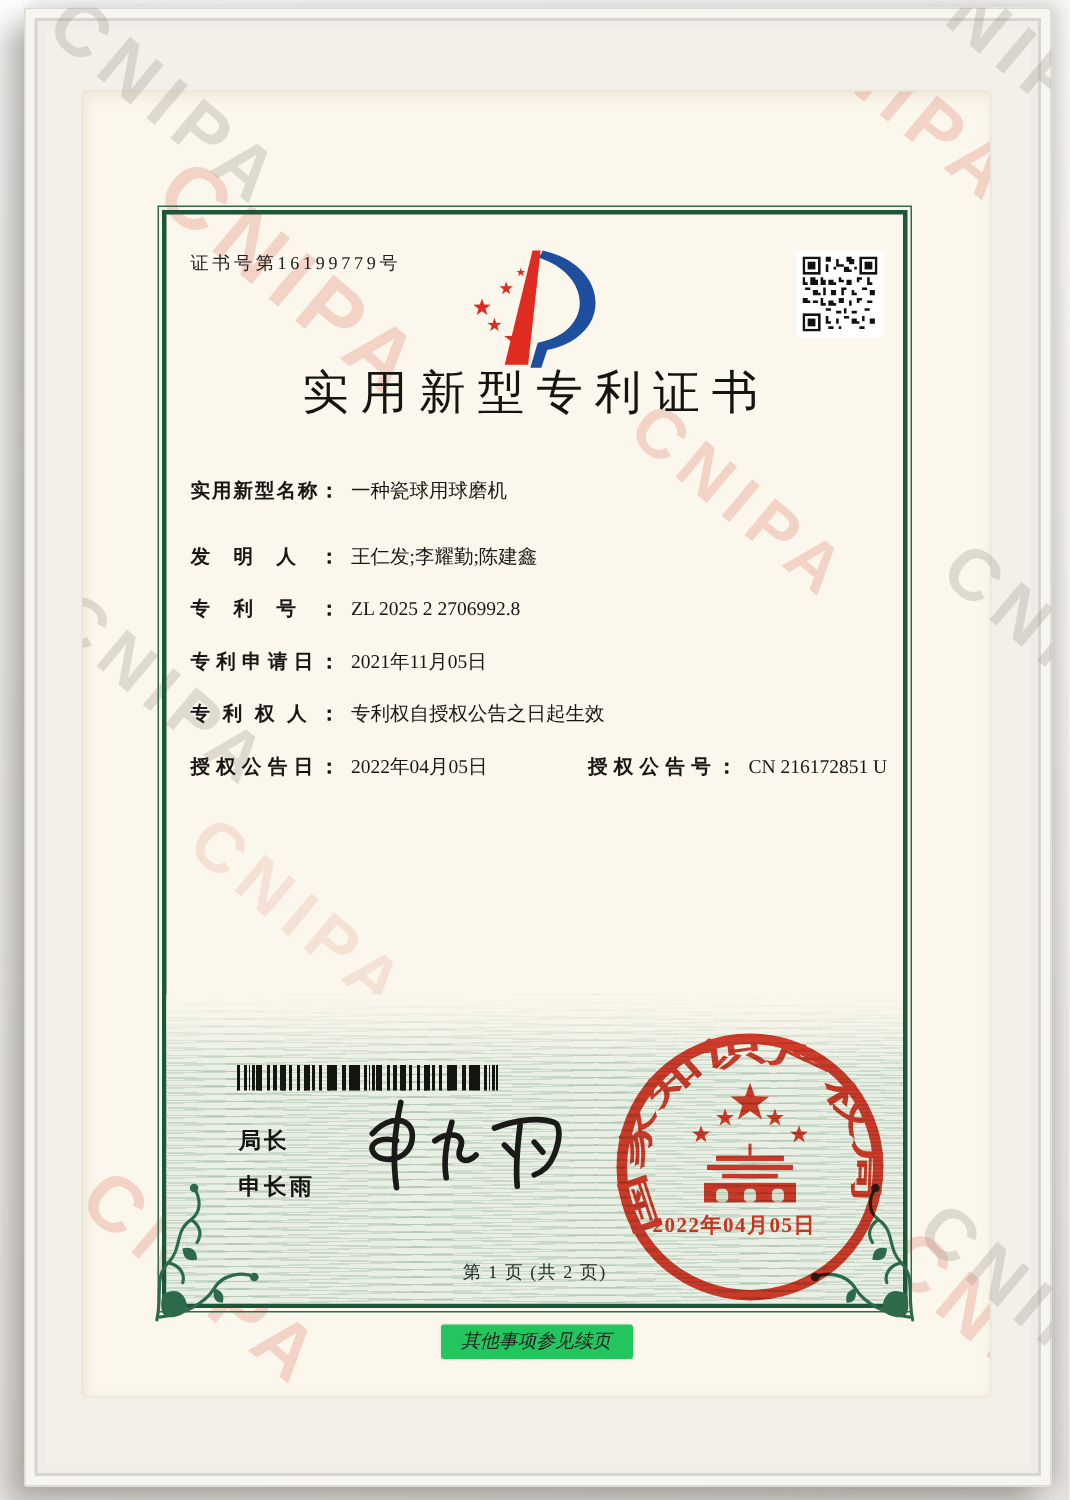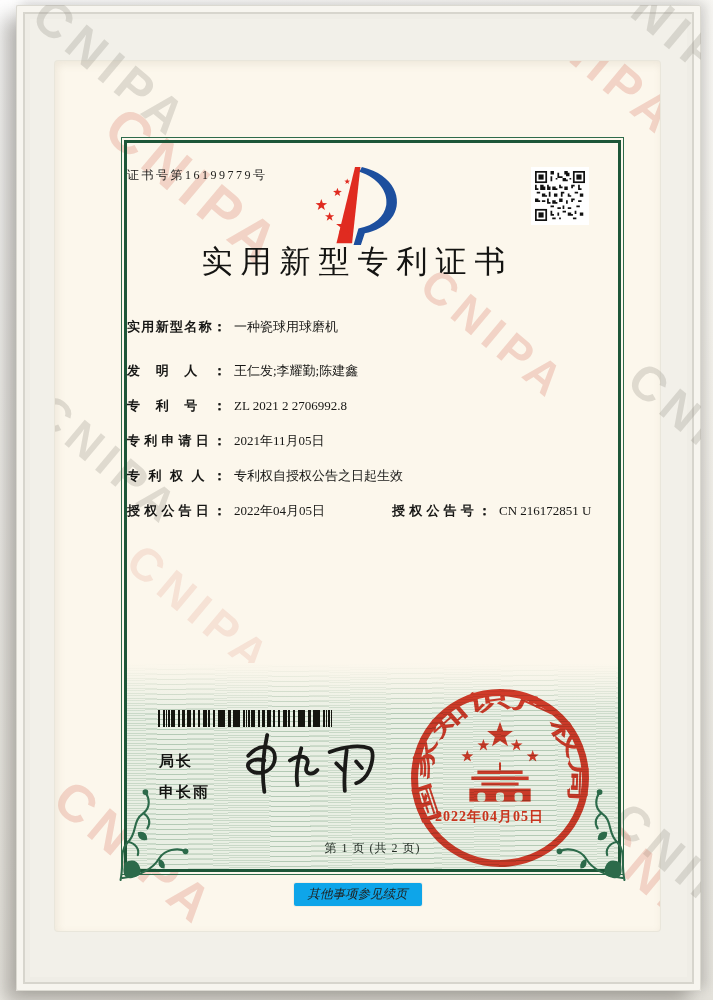--- a/index.html
+++ b/index.html
@@ -228,7 +228,7 @@
         <span class="f-label">发明人</span><span class="f-colon">：</span><span class="f-value">王仁发;李耀勤;陈建鑫</span>
       </div>
       <div class="frow">
-        <span class="f-label">专利号</span><span class="f-colon">：</span><span class="f-value">ZL 2021 2 2706992.8</span>
+        <span class="f-label">专利号</span><span class="f-colon">：</span><span class="f-value">ZL 2025 2 2706992.8</span>
       </div>
       <div class="frow">
         <span class="f-label">专利申请日</span><span class="f-colon">：</span><span class="f-value">2021年11月05日</span>

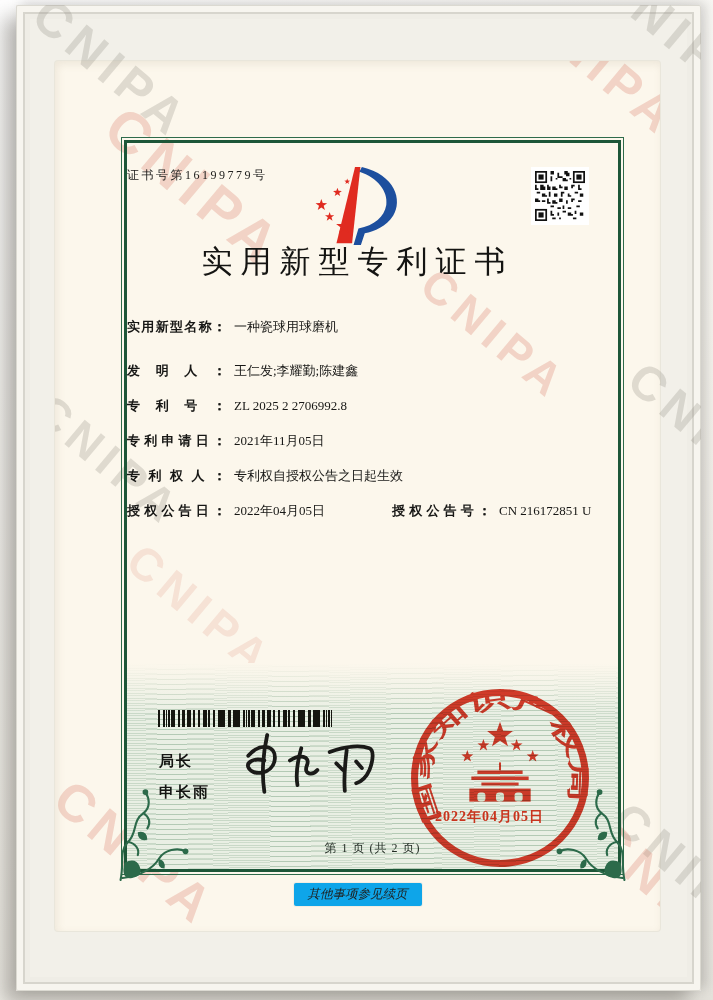--- a/index.html
+++ b/index.html
@@ -44,7 +44,7 @@
     font-size:31px;font-weight:400;letter-spacing:8px;color:#141412;}
   
   .border-outer{
-    position:absolute;left:66px;top:76px;width:503px;height:738px;box-sizing:border-box;
+    position:absolute;left:50px;top:76px;width:503px;height:738px;box-sizing:border-box;
     border:1px solid #2e6b4b;padding:2px;z-index:2;
   }
   .border-inner{

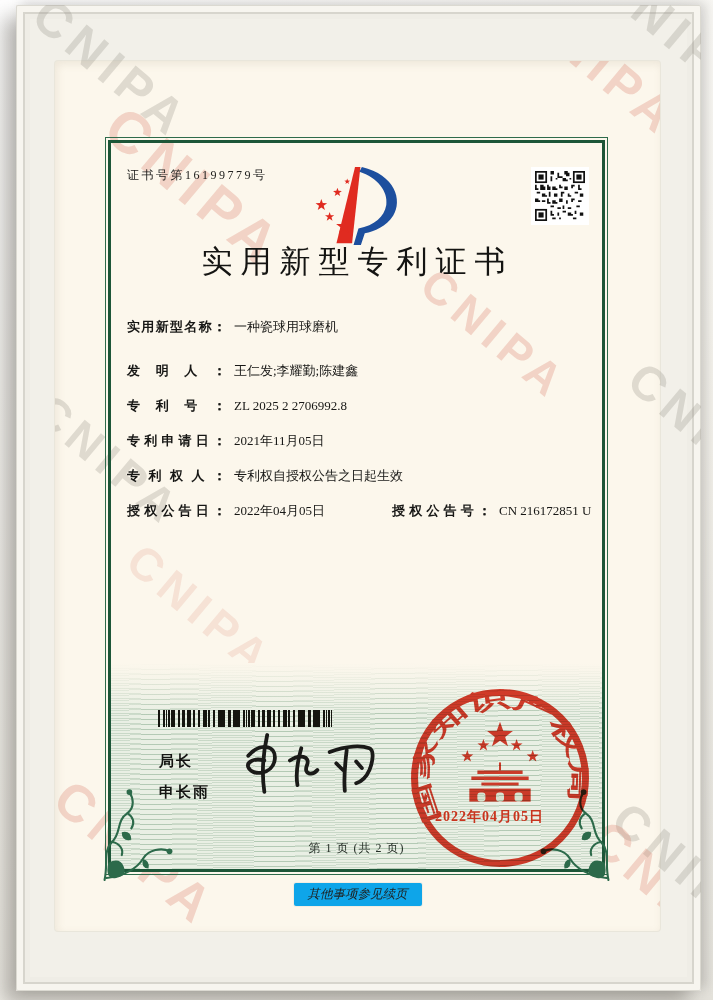--- a/index.html
+++ b/index.html
@@ -113,7 +113,7 @@
   }
   .footer-note{
     position:absolute;left:50%;top:822px;transform:translateX(-50%);z-index:3;
-    background:#0ea5e9;padding:3px 14px;border-radius:2px;
+    background:#22c55e;padding:3px 14px;border-radius:2px;
     font-family:"DejaVu Serif",serif;font-style:italic;font-size:12.5px;color:#1f1f1d;
     box-shadow:0 0 0 1px rgba(0,0,0,.04);white-space:nowrap;
   }

